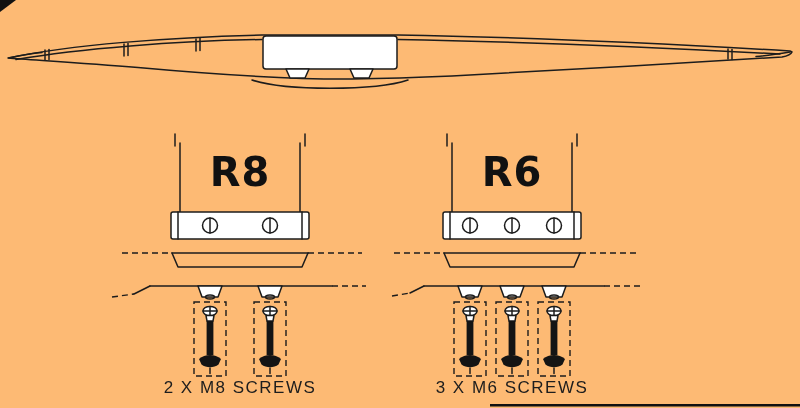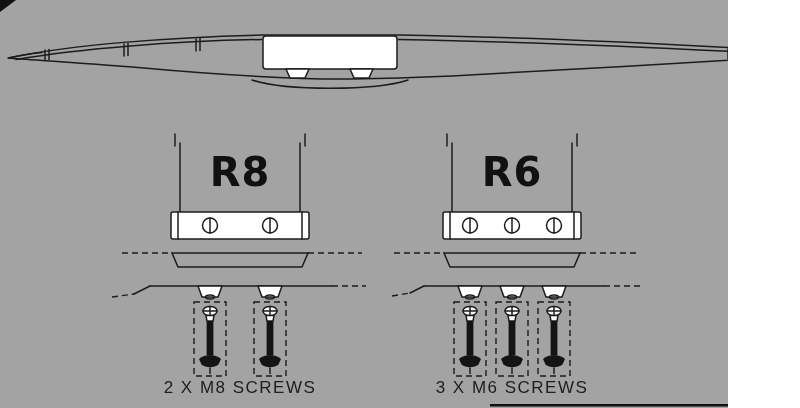--- a/index.html
+++ b/index.html
@@ -5,9 +5,9 @@
   html, body { margin: 0; padding: 0; background: #ffffff; }
   .stage {
     position: relative;
-    width: 728px;
+    width: 800px;
     height: 408px;
-    background: #a3a3a3;
+    background: #fdba74;
     overflow: hidden;
     font-family: "Liberation Sans", sans-serif;
   }

